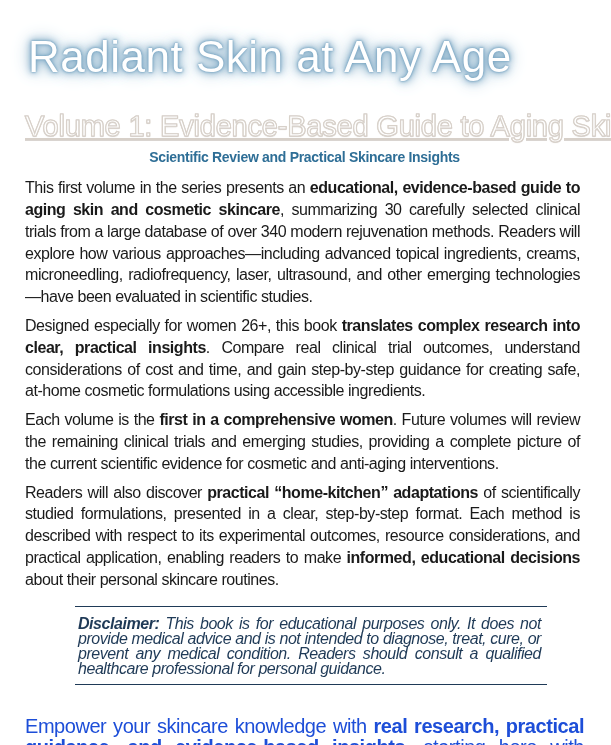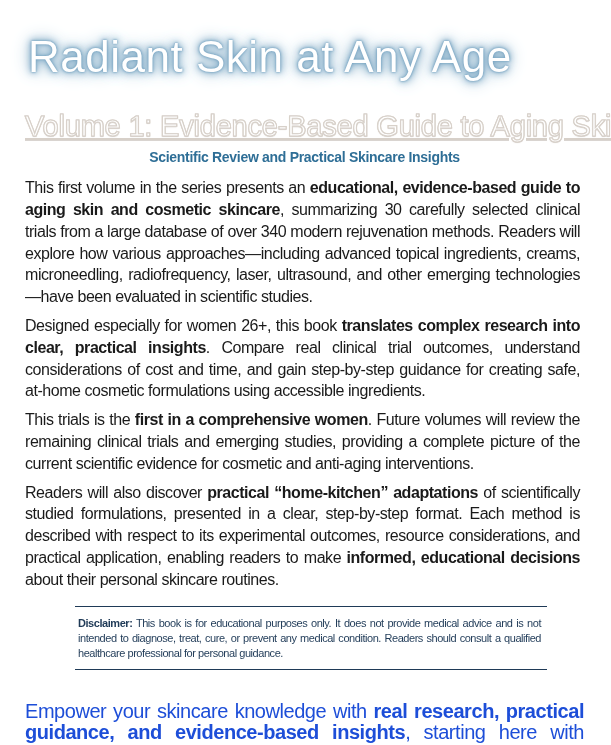--- a/index.html
+++ b/index.html
@@ -115,7 +115,7 @@
   <div class="body-text">
     <p><span>This first volume in the series presents an </span><b>educational, evidence-based guide to aging skin and cosmetic skincare</b><span>, summarizing 30 carefully selected clinical trials from a large database of over 340 modern rejuvenation methods. Readers will explore how various approaches—including advanced topical ingredients, creams, microneedling, radiofrequency, laser, ultrasound, and other emerging technologies—have been evaluated in scientific studies.</span></p>
     <p><span>Designed especially for women 26+, this book </span><b>translates complex research into clear, practical insights</b><span>. Compare real clinical trial outcomes, understand considerations of cost and time, and gain step-by-step guidance for creating safe, at-home cosmetic formulations using accessible ingredients.</span></p>
-    <p><span>This trials is the </span><b>first in a comprehensive women</b><span>. Future volumes will review the remaining clinical trials and emerging studies, providing a complete picture of the current scientific evidence for cosmetic and anti-aging interventions.</span></p>
+    <p><span>Each volume is the </span><b>first in a comprehensive women</b><span>. Future volumes will review the remaining clinical trials and emerging studies, providing a complete picture of the current scientific evidence for cosmetic and anti-aging interventions.</span></p>
     <p><span>Readers will also discover </span><b>practical “home-kitchen” adaptations</b><span> of scientifically studied formulations, presented in a clear, step-by-step format. Each method is described with respect to its experimental outcomes, resource considerations, and practical application, enabling readers to make </span><b>informed, educational decisions</b><span> about their personal skincare routines.</span></p>
   </div>
 

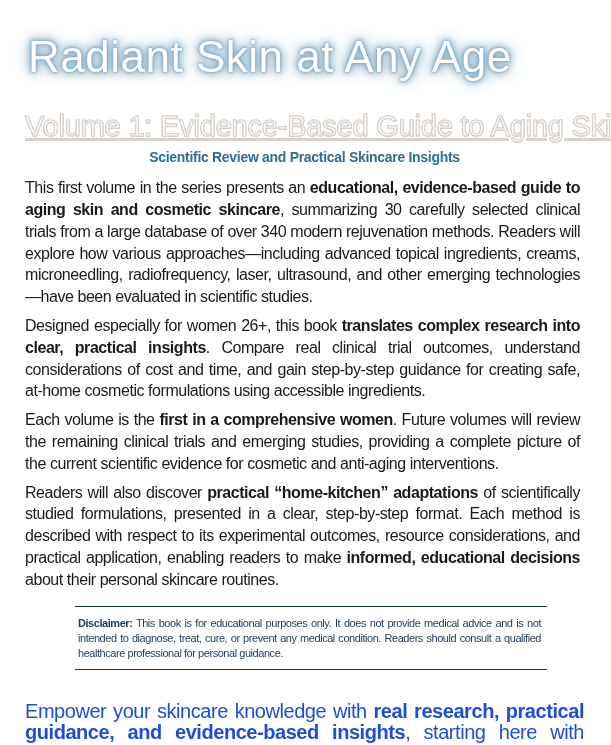--- a/index.html
+++ b/index.html
@@ -84,7 +84,8 @@
     border-top: 1.5px solid #1f3a57;
     border-bottom: 1.5px solid #1f3a57;
     padding: 9px 6px 8px 3px;
-    font-size: 11px;
+    font-style: italic;
+    font-size: 16px;
     letter-spacing: -0.45px;
     line-height: 15px;
     color: #1f3a57;

